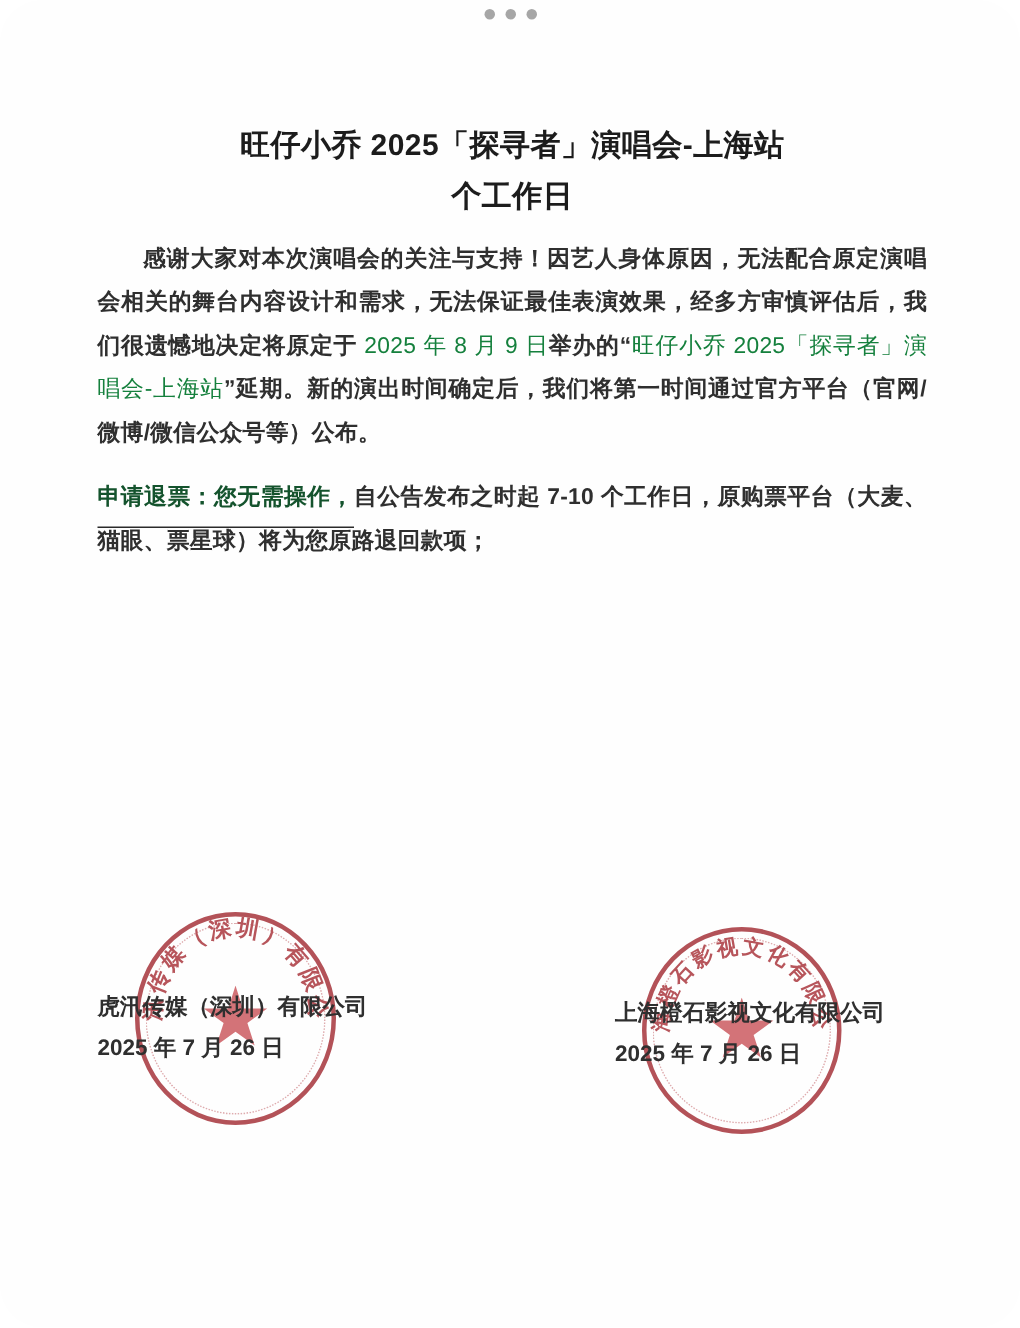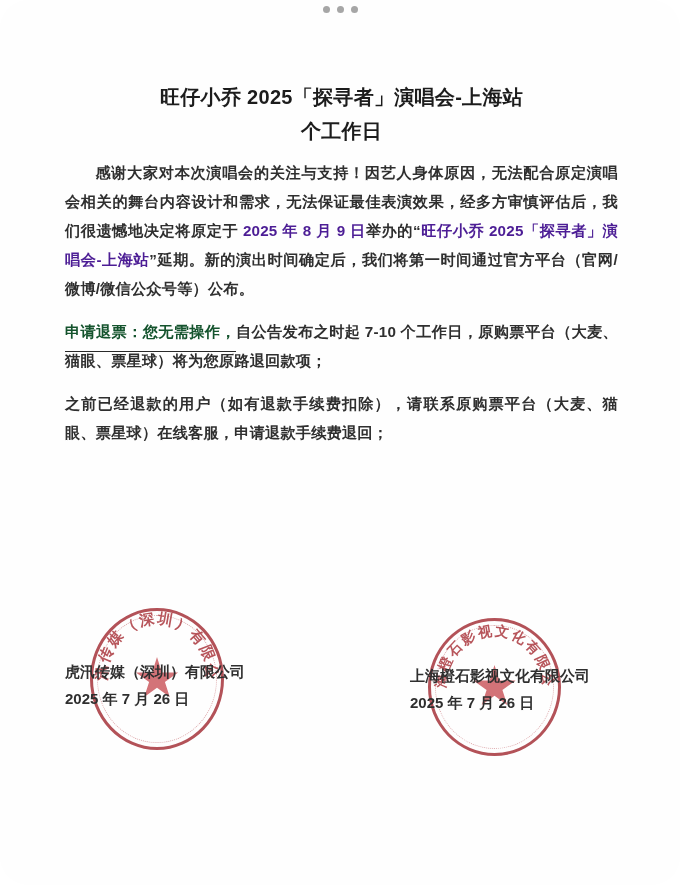--- a/index.html
+++ b/index.html
@@ -81,7 +81,7 @@
   .para.indent { text-indent: 2em; }
   .para.salutation { margin-bottom: 16px; }
   .para.gap-top { margin-top: 14px; }
-  .b { font-weight: 700; color: #4c1d95; }
+  .b { font-weight: 400; color: #15803d; }
   .u-bold {
     font-weight: 800;
     color: #14532d;

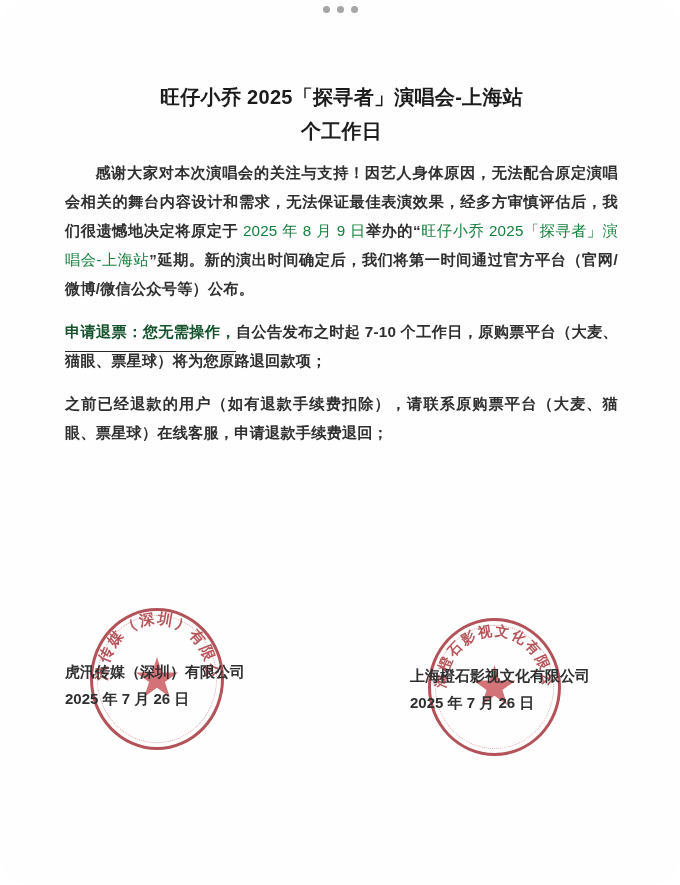--- a/index.html
+++ b/index.html
@@ -194,7 +194,6 @@
 
     <p class="para gap-top"><span class="u-bold">申请退票：您无需操作，</span><span>自公告发布之时起 7-10 个工作日，原购票平台（大麦、猫眼、票星球）将为您原路退回款项；</span></p>
 
-    <p class="para gap-top">之前已经退款的用户（如有退款手续费扣除），请联系原购票平台（大麦、猫眼、票星球）在线客服，申请退款手续费退回；</p>
 
 
   </div>

